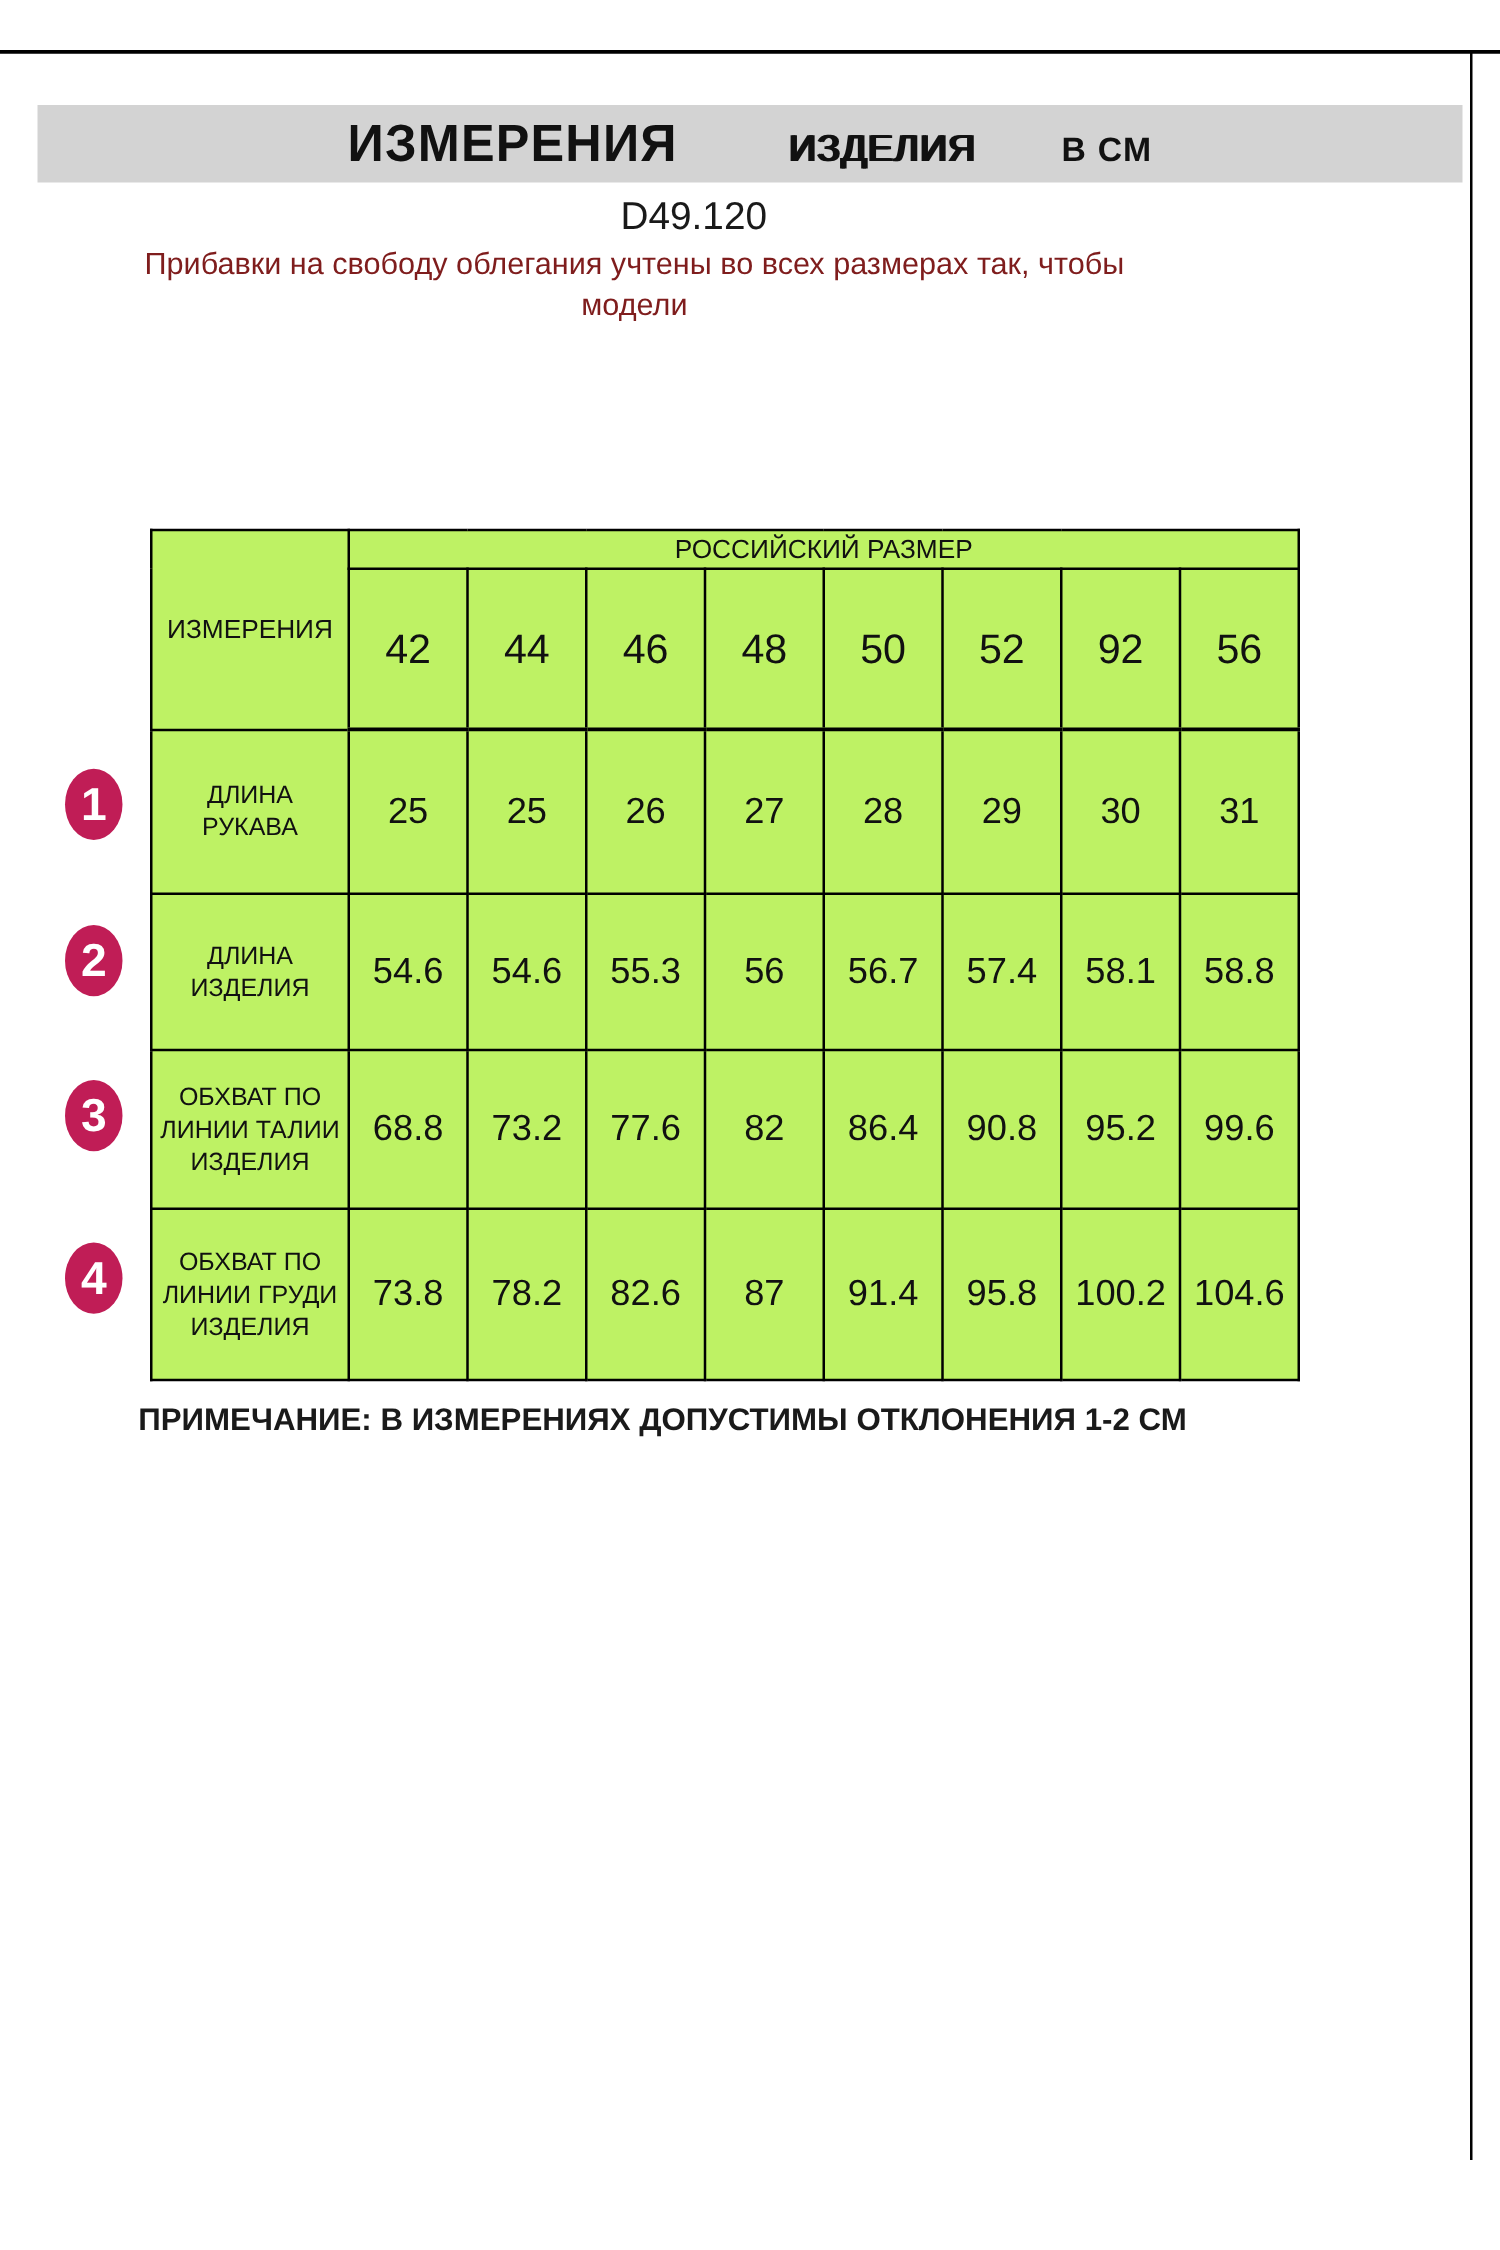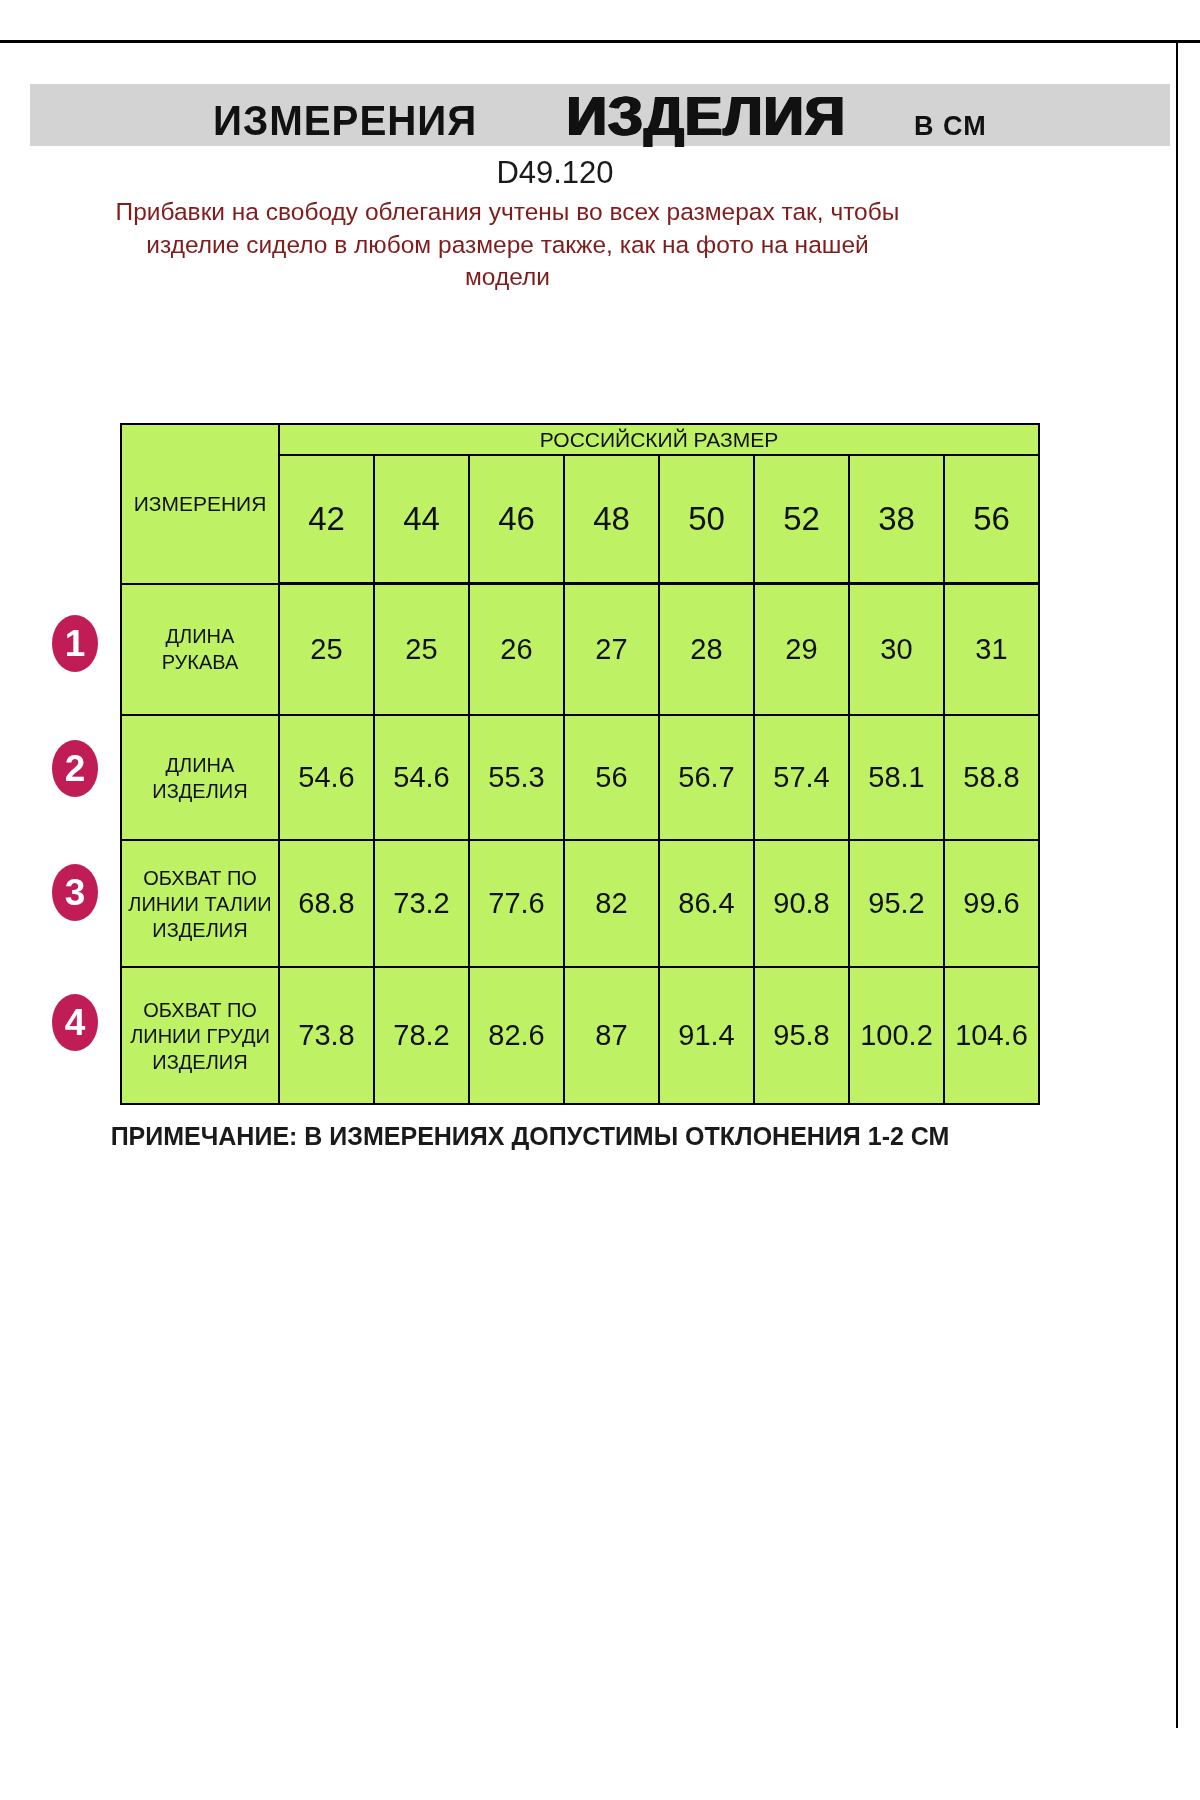--- a/index.html
+++ b/index.html
@@ -29,7 +29,7 @@
     transform: scaleX(0.96); transform-origin: left;
   }
   .banner-word2 {
-    font-size: 56px; font-weight: bold; letter-spacing: 1px;
+    font-size: 30px; font-weight: normal; letter-spacing: 1px;
     margin-left: 78px;
     text-shadow: 1.3px 0 0 #111, -1.3px 0 0 #111;
   }

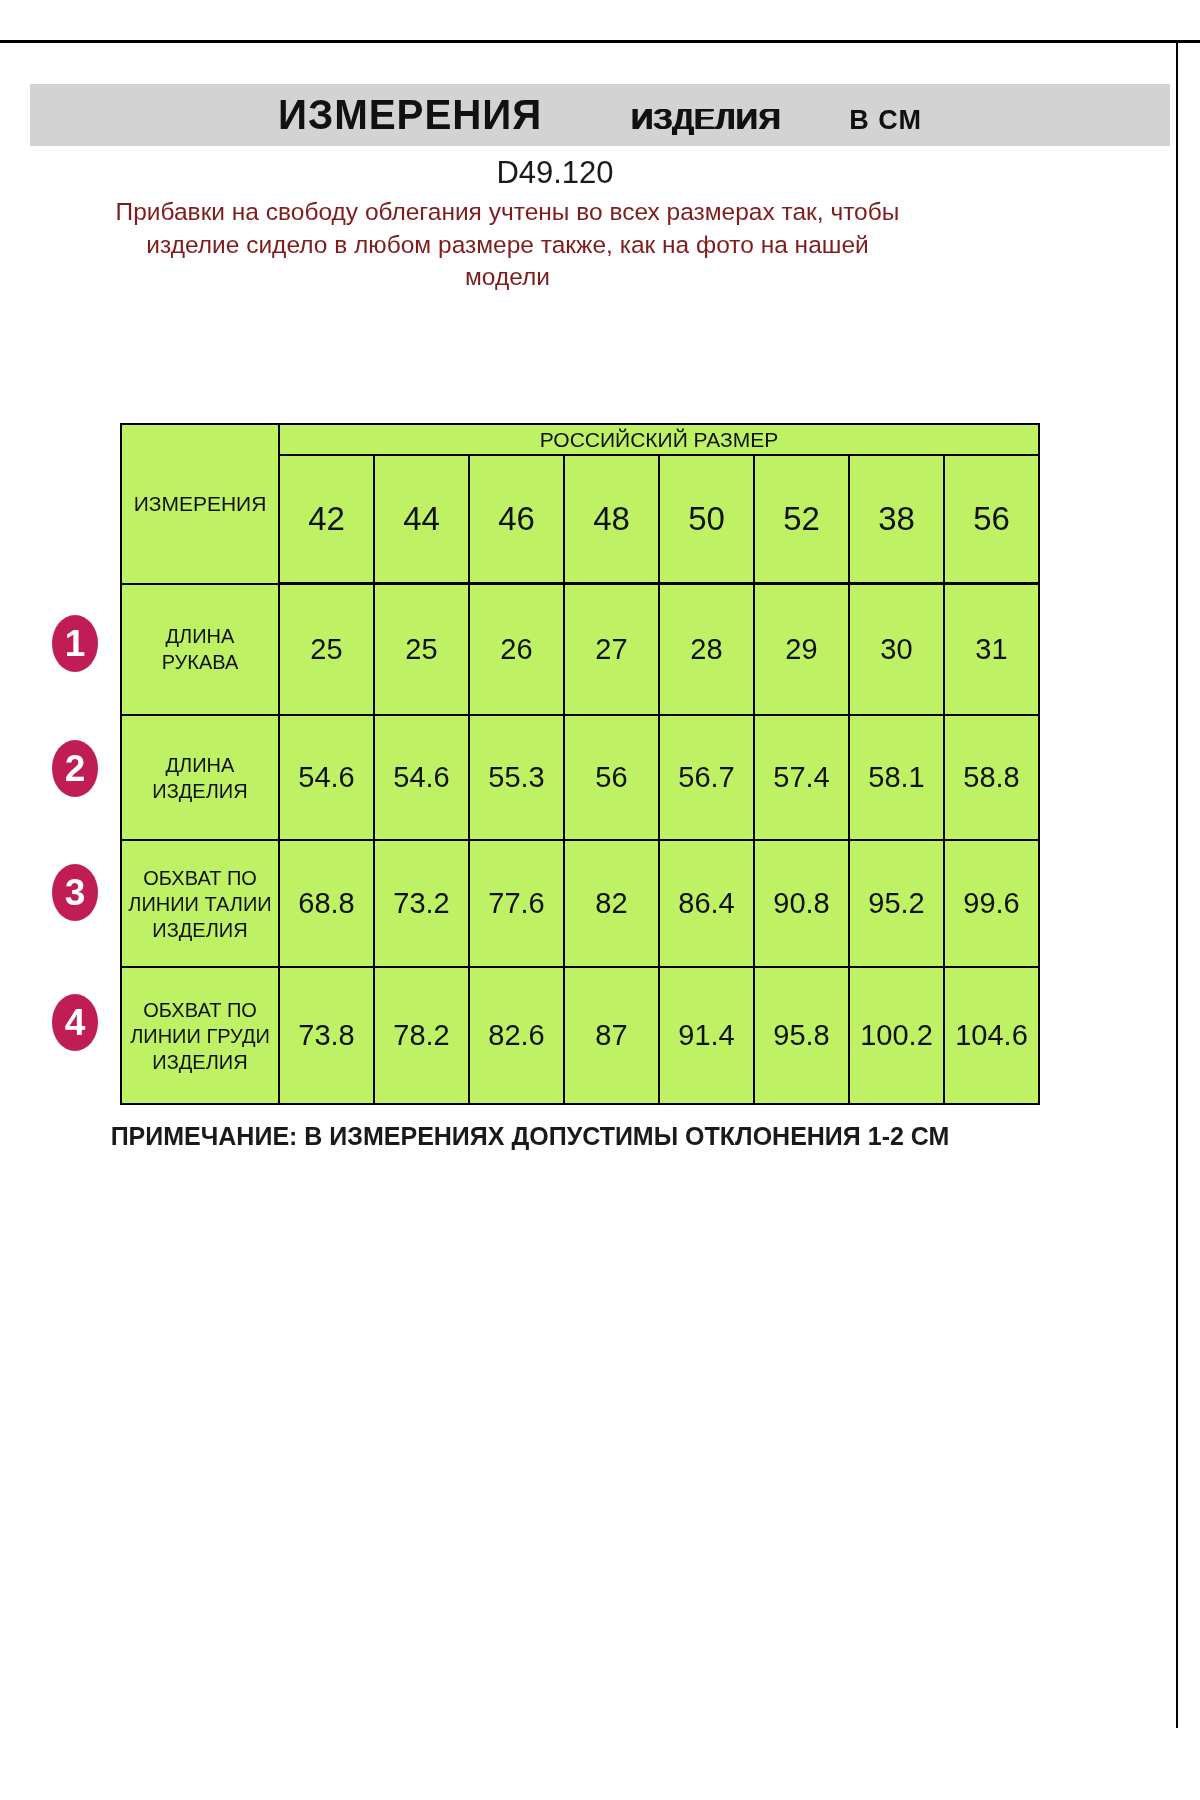--- a/index.html
+++ b/index.html
@@ -104,7 +104,6 @@
 
   <div class="subtitle">
     <div>Прибавки на свободу облегания учтены во всех размерах так, чтобы</div>
-    <div>изделие сидело в любом размере также, как на фото на нашей</div>
     <div>модели</div>
   </div>
 

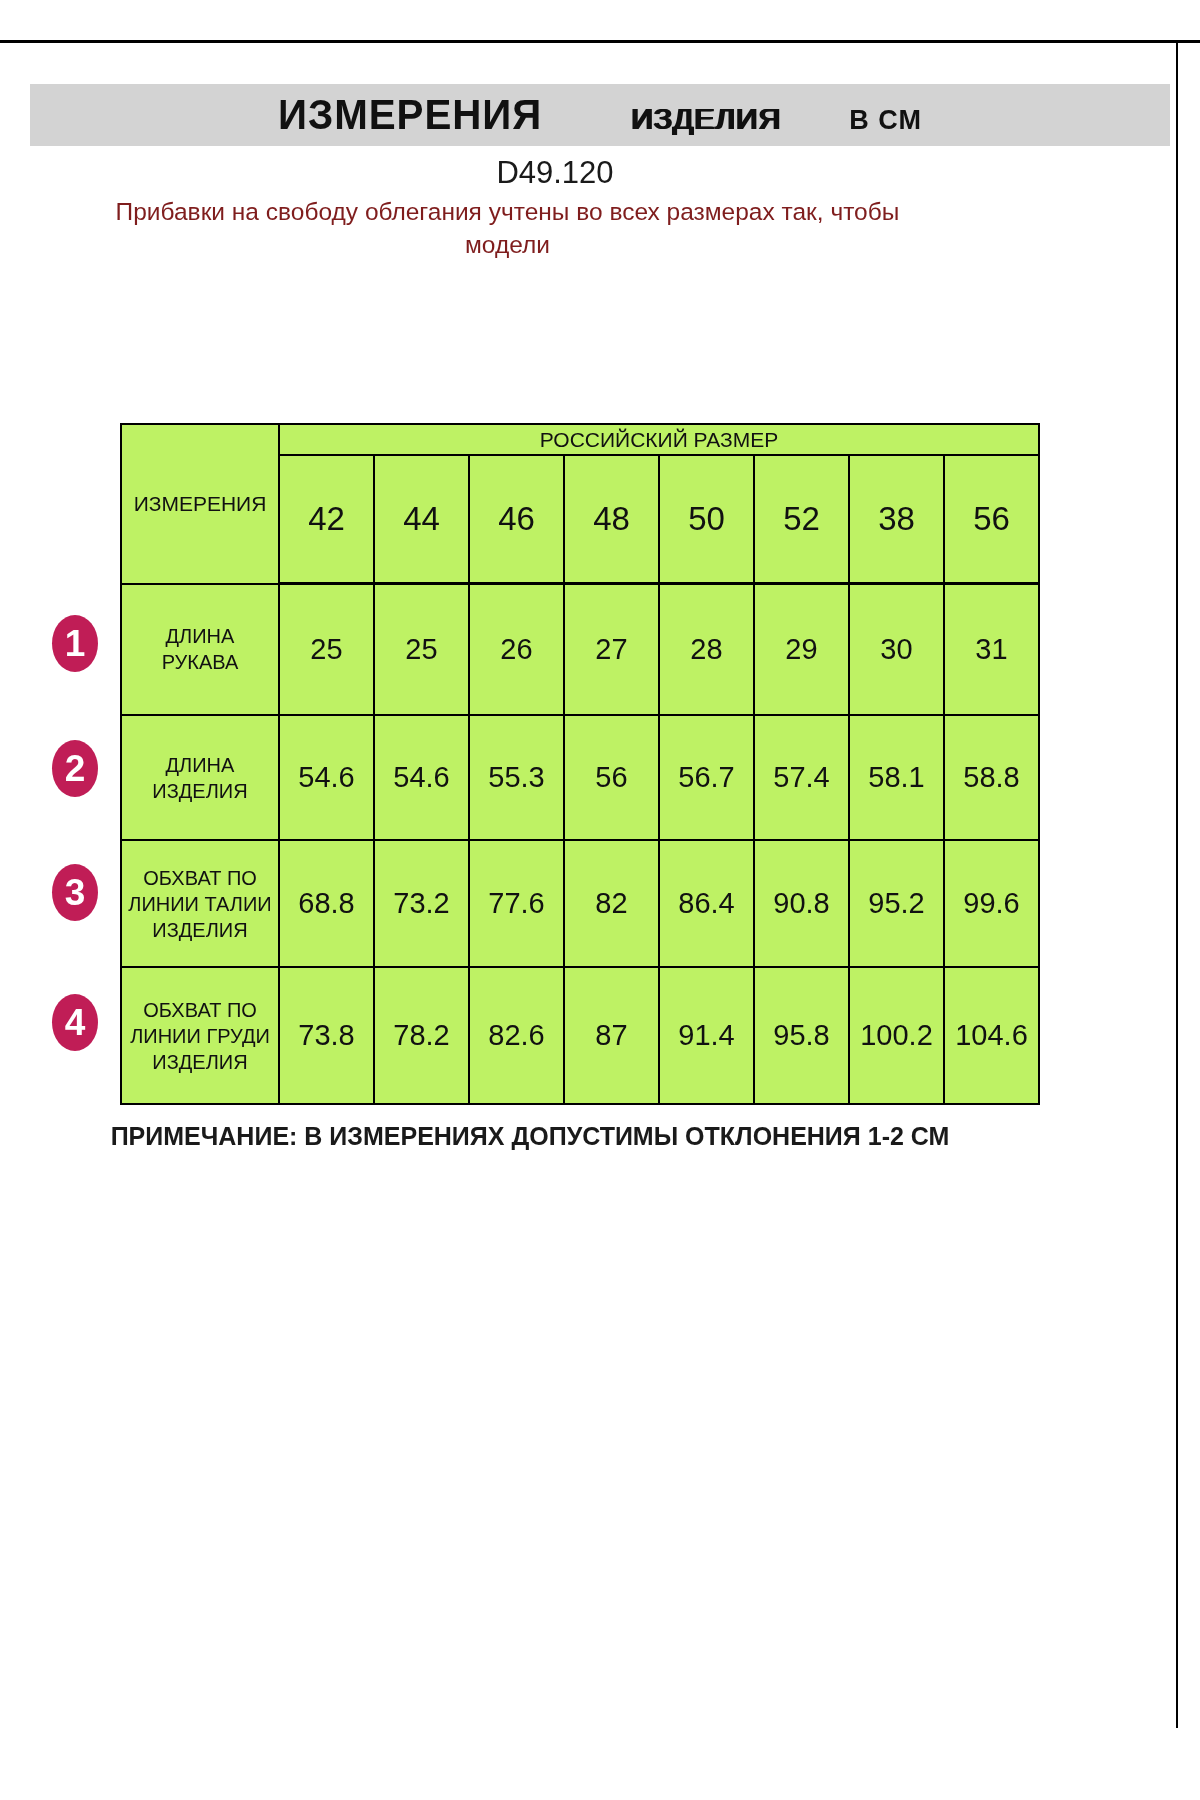--- a/index.html
+++ b/index.html
@@ -131,7 +131,7 @@
         <th>48</th>
         <th>50</th>
         <th>52</th>
-        <th>38</th>
+        <th>92</th>
         <th>56</th>
       </tr>
     </thead>

